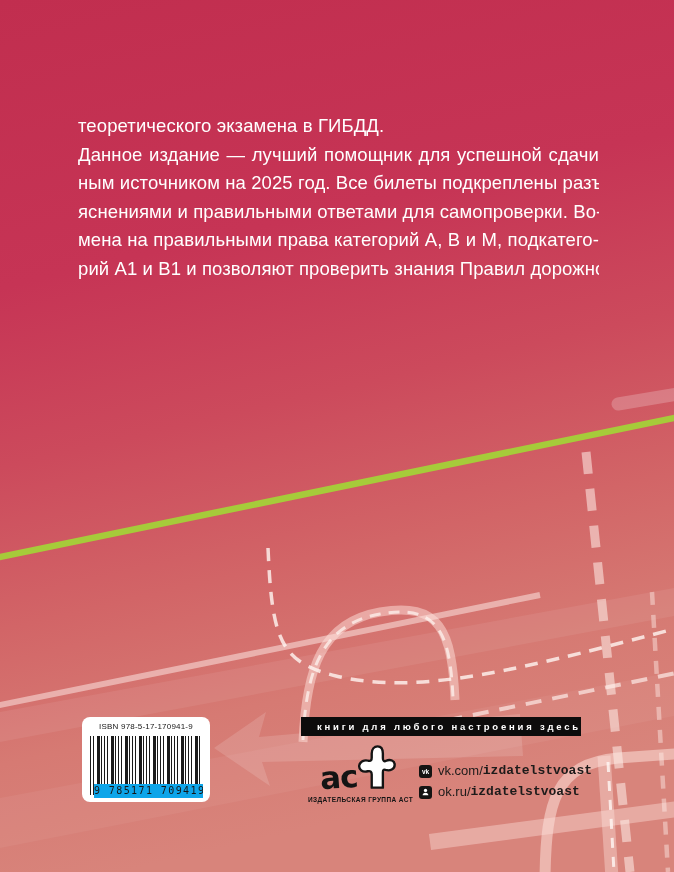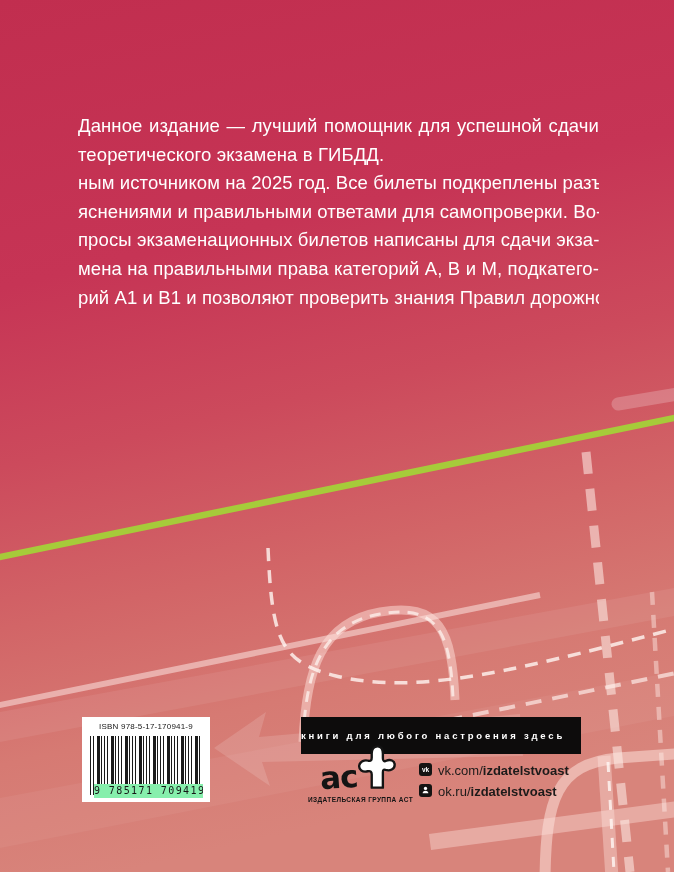--- a/index.html
+++ b/index.html
@@ -111,8 +111,8 @@
   </svg>
 
   <div class="blurb">
+    <div class="ln end">теоретического экзамена в ГИБДД.</div>
     <div class="ln">Данное издание — лучший помощник для успешной сдачи</div>
-    <div class="ln end">теоретического экзамена в ГИБДД.</div>
     <div class="ln">ным источником на 2025 год. Все билеты подкреплены разъ-</div>
     <div class="ln">яснениями и правильными ответами для самопроверки. Во-</div>
     <div class="ln">просы экзаменационных билетов написаны для сдачи экза-</div>

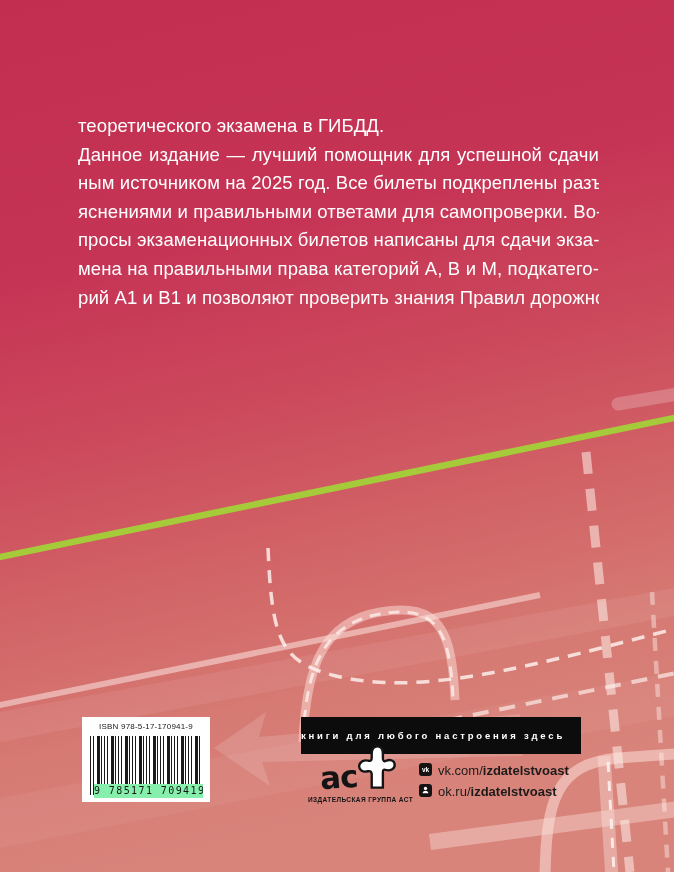--- a/index.html
+++ b/index.html
@@ -115,7 +115,6 @@
     <div class="ln">Данное издание — лучший помощник для успешной сдачи</div>
     <div class="ln">ным источником на 2025 год. Все билеты подкреплены разъ-</div>
     <div class="ln">яснениями и правильными ответами для самопроверки. Во-</div>
-    <div class="ln">просы экзаменационных билетов написаны для сдачи экза-</div>
     <div class="ln">мена на правильными права категорий А, В и М, подкатего-</div>
     <div class="ln">рий А1 и В1 и позволяют проверить знания Правил дорожно-</div>
   </div>

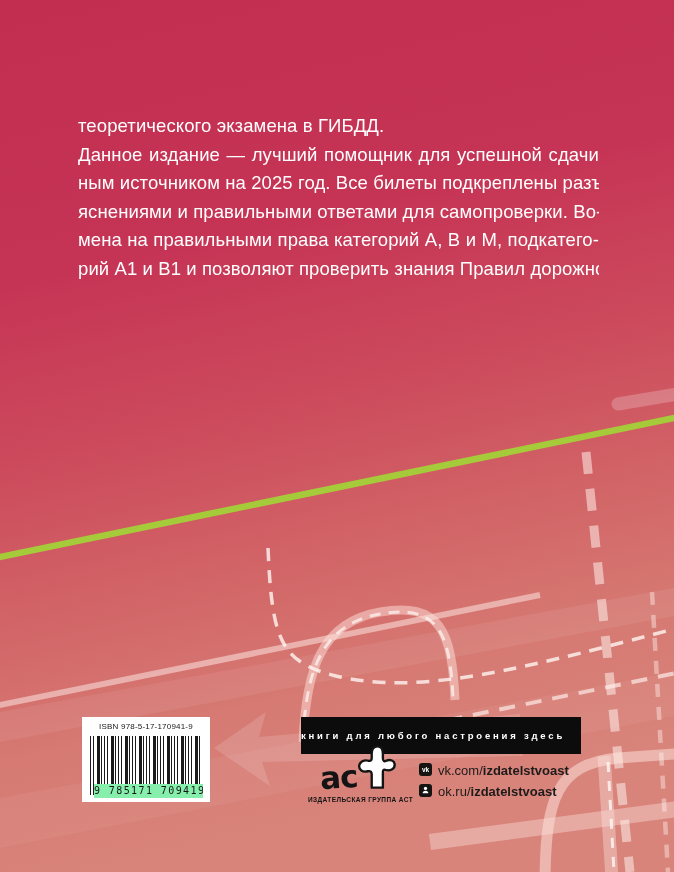--- a/index.html
+++ b/index.html
@@ -21,7 +21,7 @@
   
   .barcode {
     position:absolute; left:82px; top:717px; width:128px; height:85px;
-    background:#ffffff; border-radius:0; color:#161616;
+    background:#ffffff; border-radius:8px; color:#161616;
   }
   .barcode .isbn {
     margin-top:5px; text-align:center; font-size:8px; letter-spacing:0.2px; white-space:nowrap;

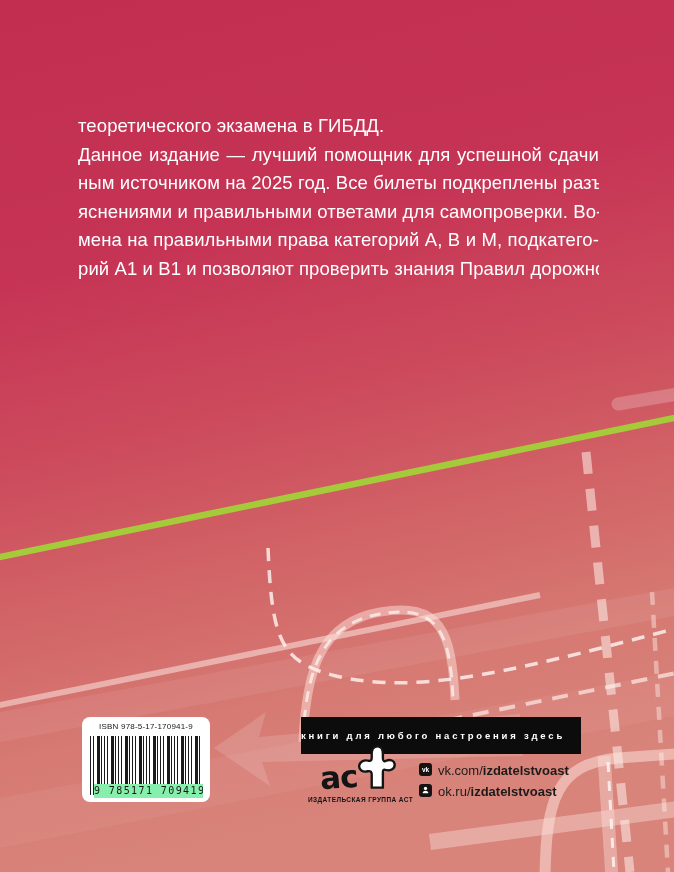--- a/index.html
+++ b/index.html
@@ -43,8 +43,8 @@
 
   
   .banner {
-    position:absolute; left:301px; top:717px; width:280px; height:37px;
-    background:#0d0c0c; color:#ffffff; display:flex; align-items:center; justify-content:flex-start;
+    position:absolute; left:301px; top:717px; width:280px; height:19px;
+    background:#0d0c0c; color:#ffffff; display:flex; align-items:center; justify-content:flex-end;
     font-size:9.5px; font-weight:bold; letter-spacing:2.8px; white-space:nowrap;
   }
 

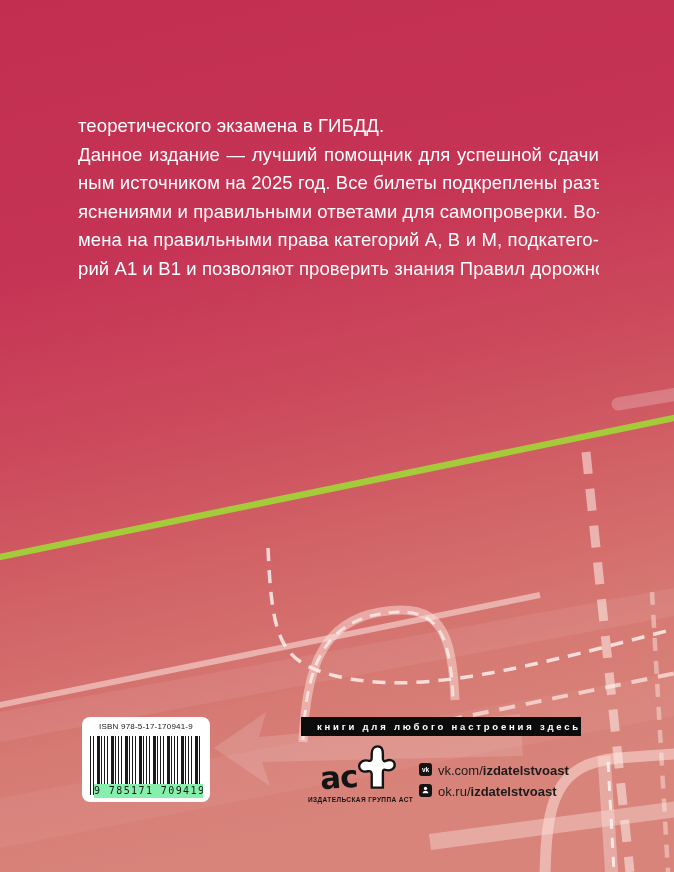--- a/index.html
+++ b/index.html
@@ -61,7 +61,7 @@
   
   .links { position:absolute; left:419px; top:757px; color:#1d1b1a; }
   .sites { font-size:13.5px; font-weight:bold; white-space:nowrap; }
-  .social { display:flex; align-items:flex-start; margin-top:6px; font-size:13px; white-space:nowrap; }
+  .social { display:flex; align-items:flex-end; margin-top:6px; font-size:13px; white-space:nowrap; }
   .social b { font-weight:bold; }
   .sicon {
     width:13px; height:13px; border-radius:3px; background:#151413; margin-right:6px;

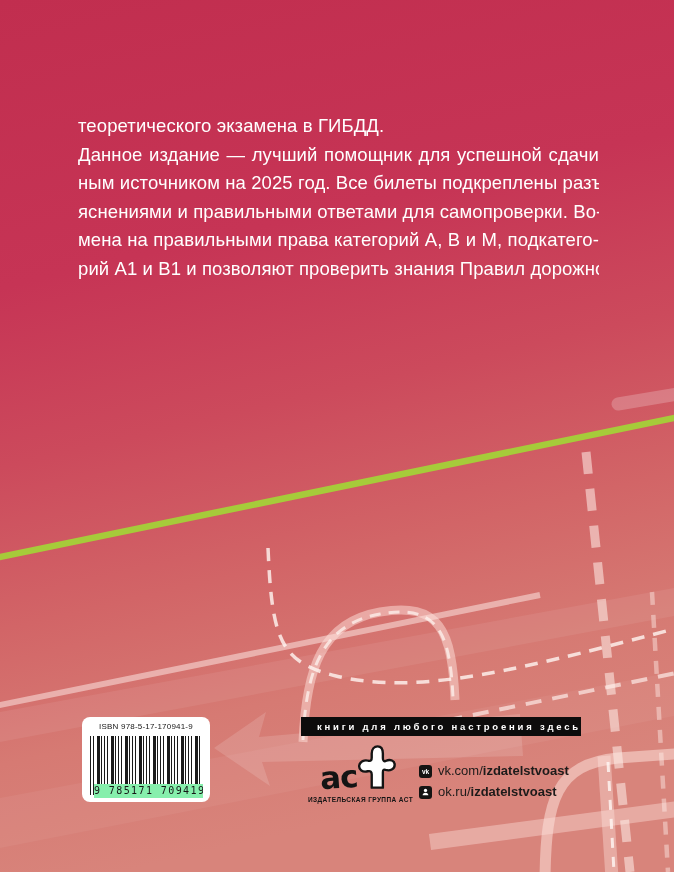--- a/index.html
+++ b/index.html
@@ -62,7 +62,7 @@
   .links { position:absolute; left:419px; top:757px; color:#1d1b1a; }
   .sites { font-size:13.5px; font-weight:bold; white-space:nowrap; }
   .social { display:flex; align-items:flex-end; margin-top:6px; font-size:13px; white-space:nowrap; }
-  .social b { font-weight:bold; }
+  .social b { font-weight:bold;font-family:Liberation Mono, monospace; }
   .sicon {
     width:13px; height:13px; border-radius:3px; background:#151413; margin-right:6px;
     display:flex; align-items:center; justify-content:center; flex:0 0 13px;

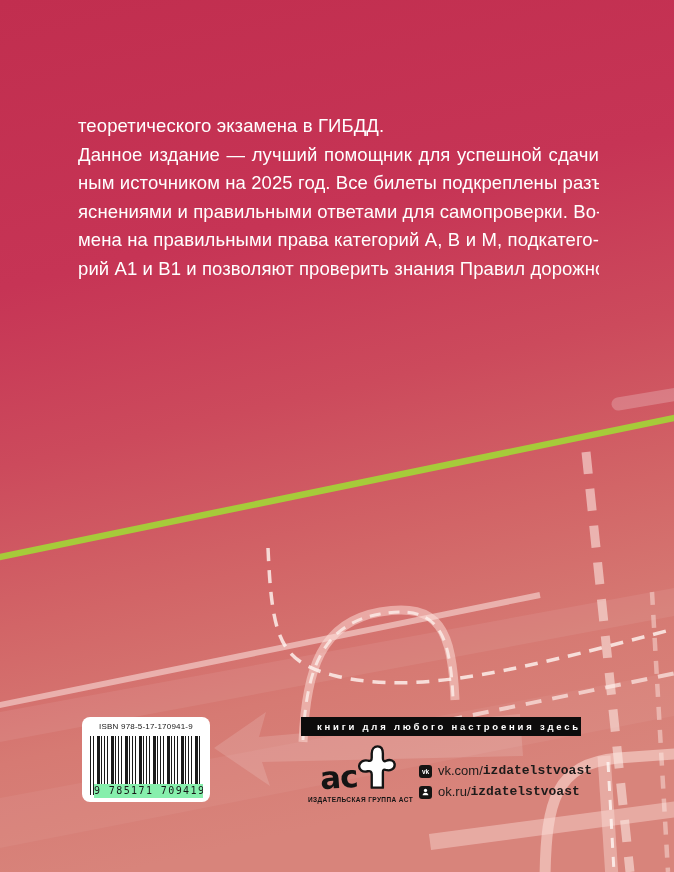--- a/index.html
+++ b/index.html
@@ -36,7 +36,7 @@
   }
   .barcode .digits {
     position:absolute; left:12px; right:7px; bottom:4px; height:13px;
-    background:#86efac; font-family:"DejaVu Sans Mono", monospace;
+    background:#0ea5e9; font-family:"DejaVu Sans Mono", monospace;
     font-size:10px; letter-spacing:1.4px; text-align:center; padding-top:1px;
     white-space:nowrap; overflow:hidden;
   }

